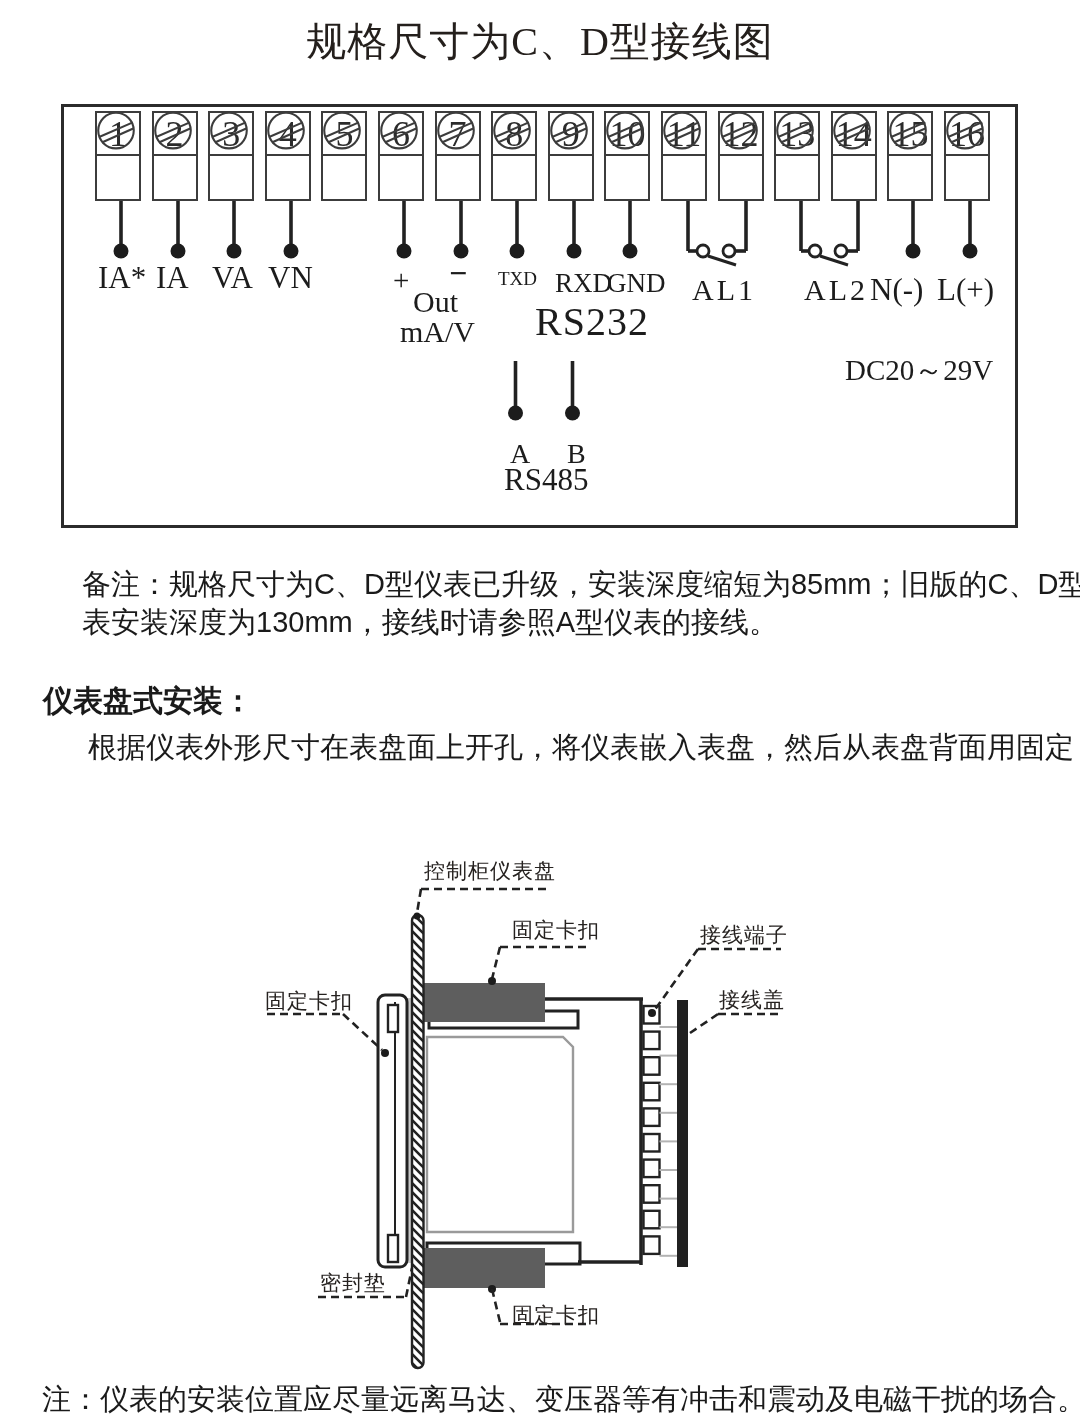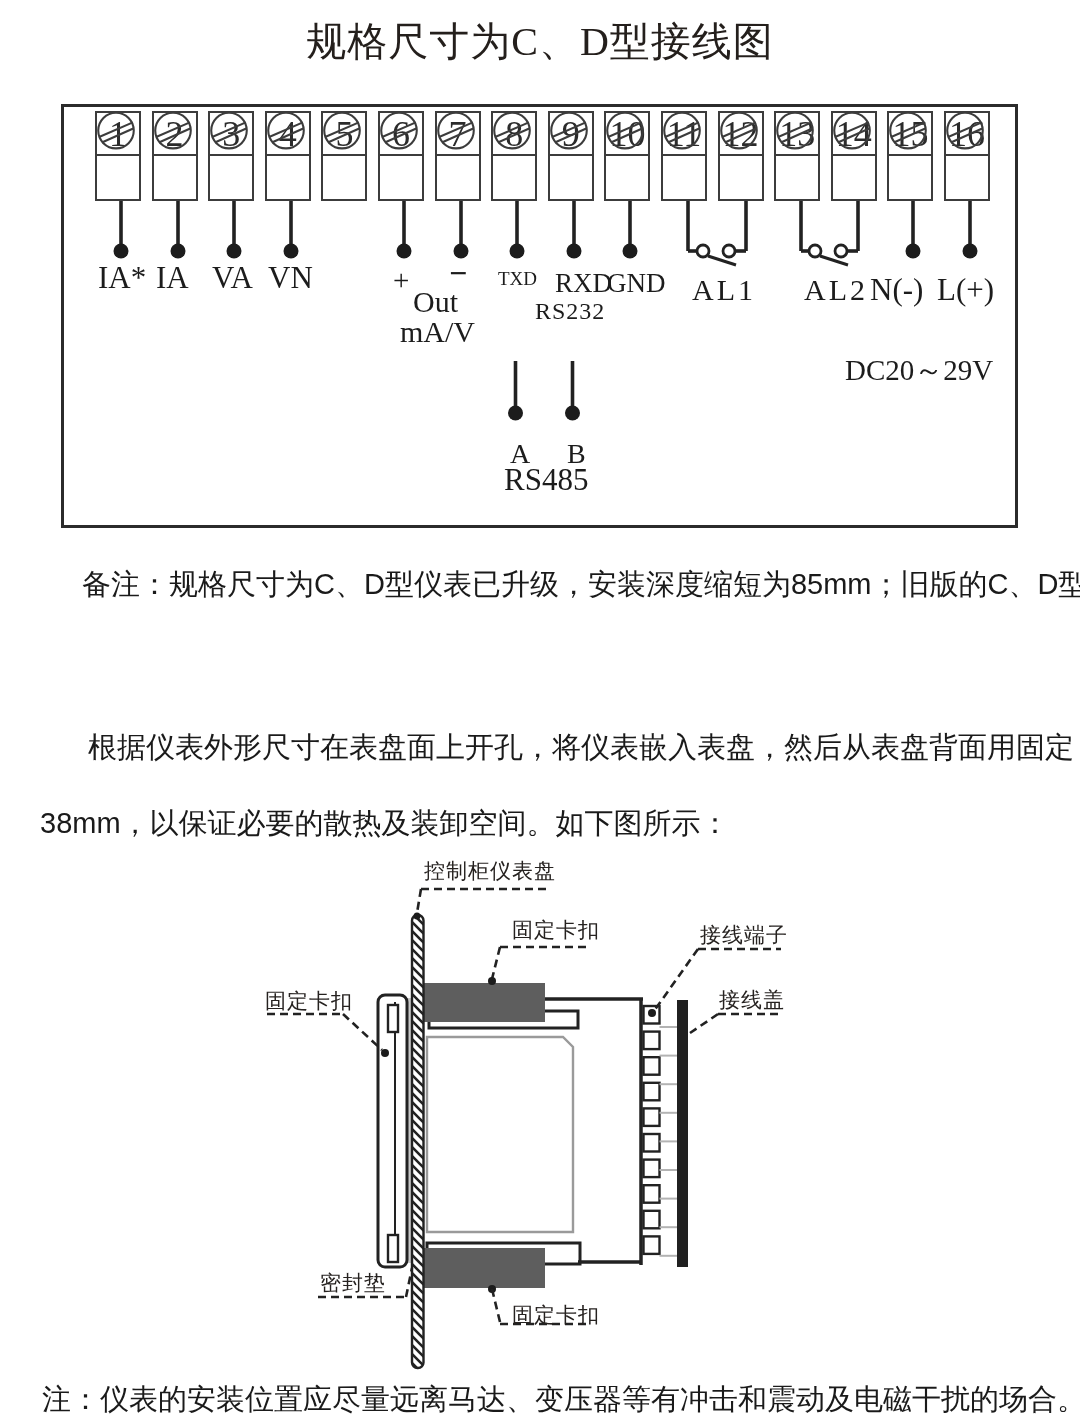--- a/index.html
+++ b/index.html
@@ -247,7 +247,7 @@
     <div class="wlabel" style="left:434px;top:161px;font-size:19px">TXD</div>
     <div class="wlabel" style="left:491px;top:161px;font-size:27px">RXD</div>
     <div class="wlabel" style="left:543px;top:161px;font-size:27px">GND</div>
-    <div class="wlabel" style="left:471px;top:191px;font-size:24px;letter-spacing:1px">RS232</div>
+    <div class="wlabel" style="left:471px;top:191px;font-size:40px;letter-spacing:1px">RS232</div>
     <div class="wlabel" style="left:628px;top:166px;font-size:30px;letter-spacing:3px">AL1</div>
     <div class="wlabel" style="left:740px;top:166px;font-size:30px;letter-spacing:3px">AL2</div>
     <div class="wlabel" style="left:806px;top:165px;font-size:31px">N(-)</div>

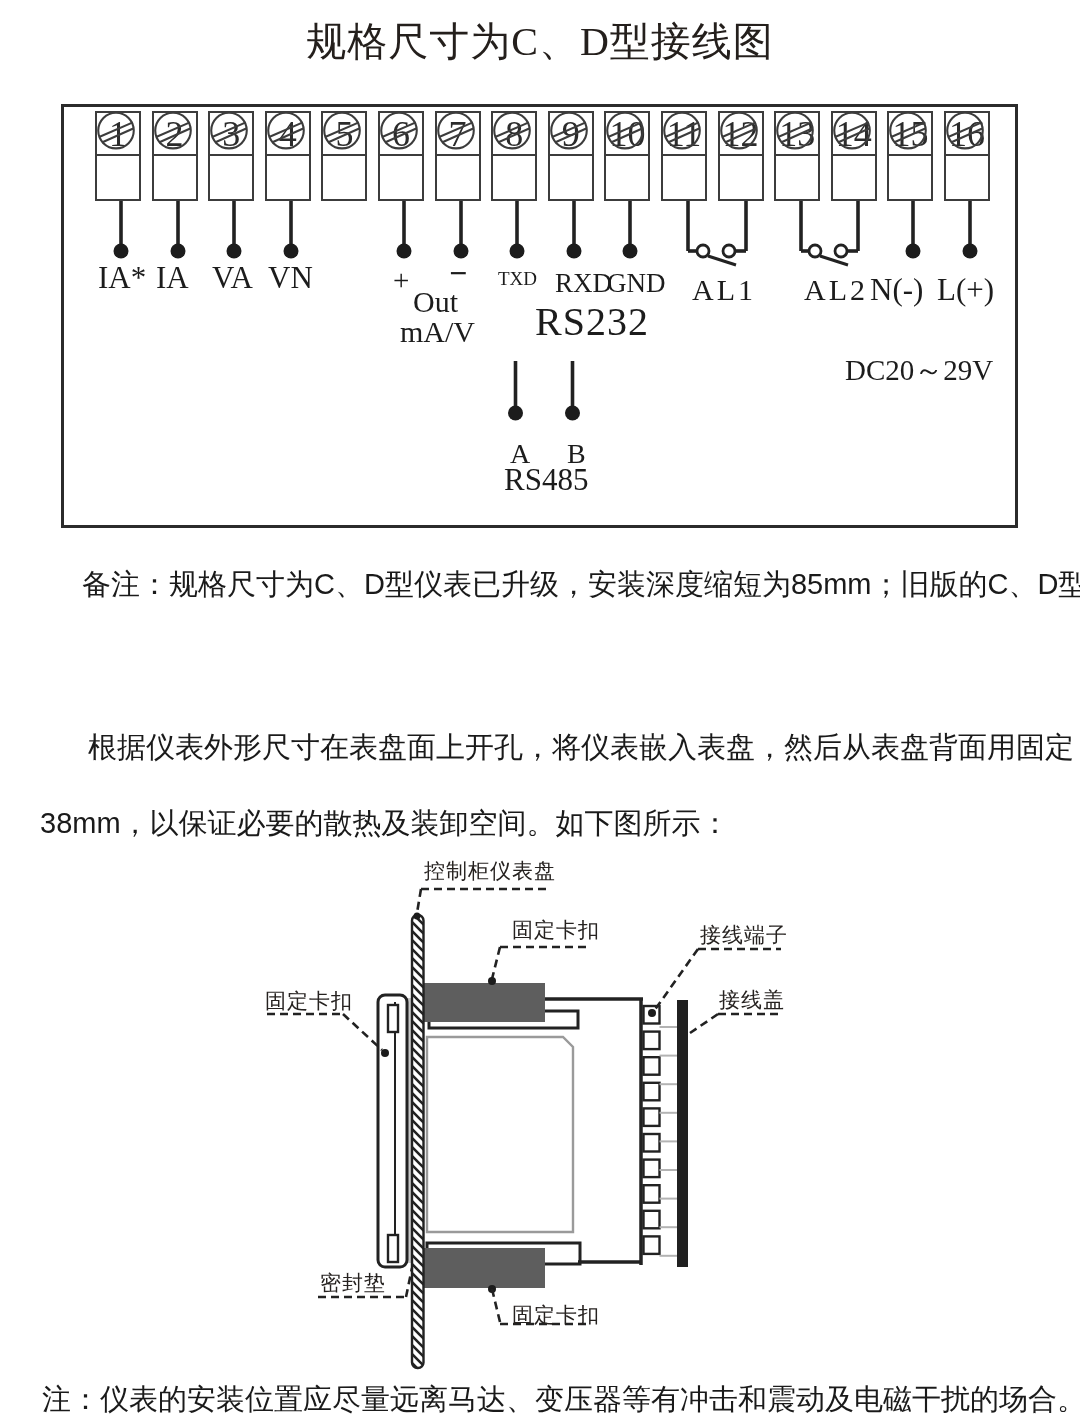--- a/index.html
+++ b/index.html
@@ -259,6 +259,7 @@
   </div>
 
   <div class="abs body-line" style="left:82px;top:566px">备注：规格尺寸为C、D型仪表已升级，安装深度缩短为85mm；旧版的C、D型仪</div>
+  <div class="abs body-line" style="left:82px;top:604px">表安装深度为130mm，接线时请参照A型仪表的接线。</div>
   <div class="abs body-line" style="left:88px;top:729px">根据仪表外形尺寸在表盘面上开孔，将仪表嵌入表盘，然后从表盘背面用固定</div>
   <div class="abs body-line" style="left:40px;top:805px">38mm，以保证必要的散热及装卸空间。如下图所示：</div>
 

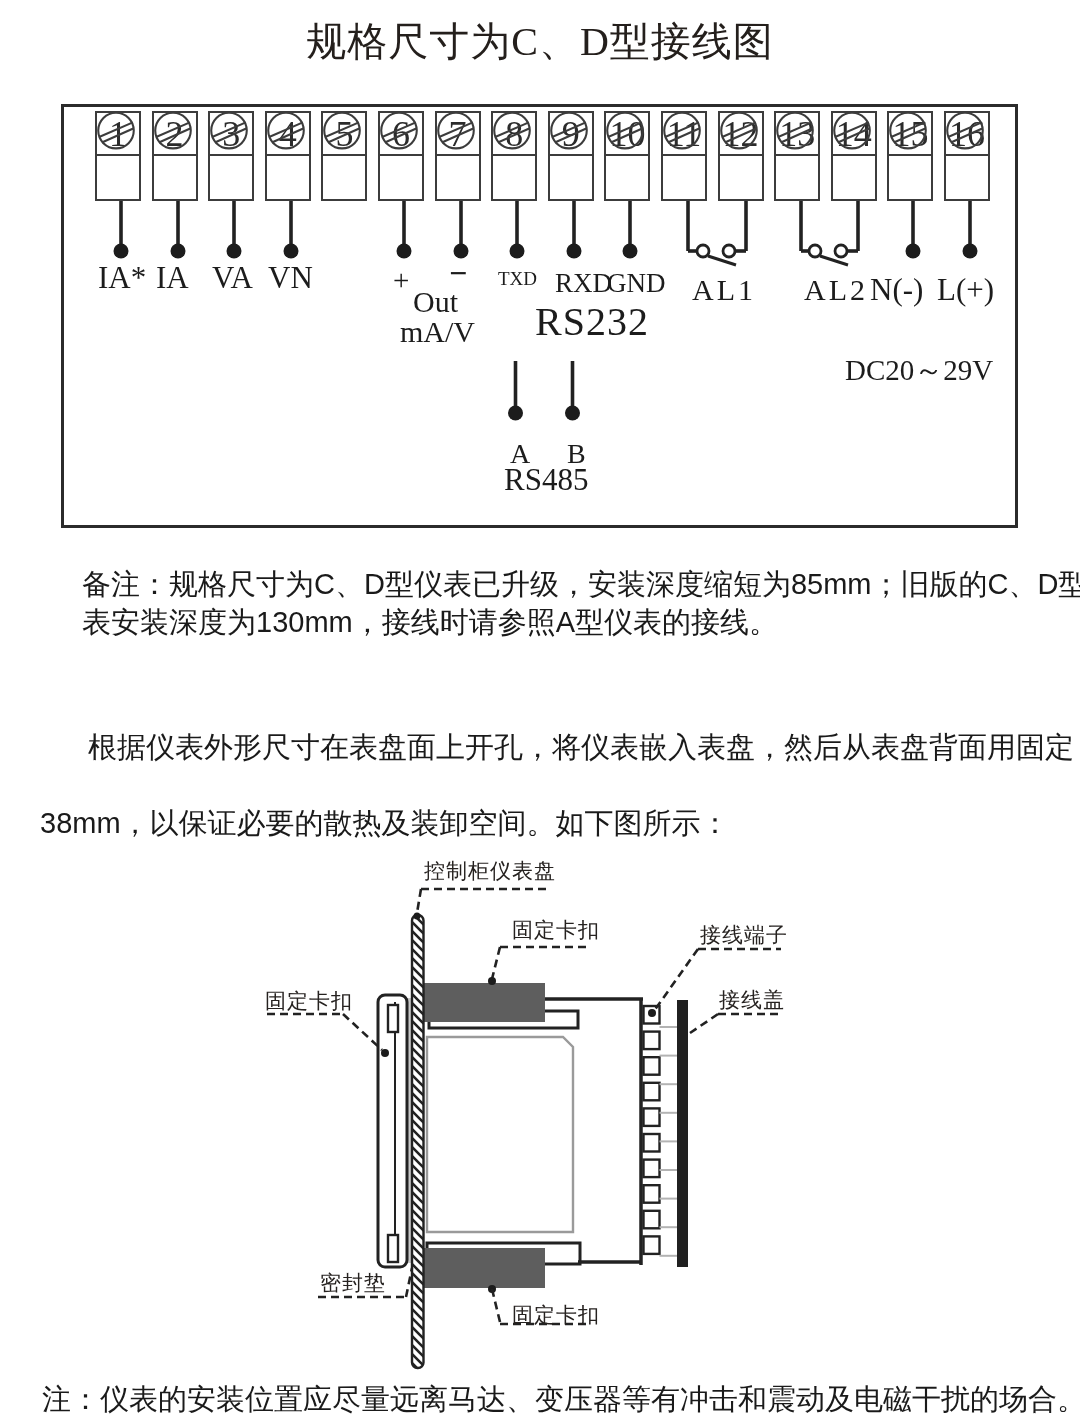--- a/index.html
+++ b/index.html
@@ -260,6 +260,7 @@
 
   <div class="abs body-line" style="left:82px;top:566px">备注：规格尺寸为C、D型仪表已升级，安装深度缩短为85mm；旧版的C、D型仪</div>
   <div class="abs body-line" style="left:82px;top:604px">表安装深度为130mm，接线时请参照A型仪表的接线。</div>
+  <div class="abs heading" style="left:43px;top:681px">仪表盘式安装：</div>
   <div class="abs body-line" style="left:88px;top:729px">根据仪表外形尺寸在表盘面上开孔，将仪表嵌入表盘，然后从表盘背面用固定</div>
   <div class="abs body-line" style="left:40px;top:805px">38mm，以保证必要的散热及装卸空间。如下图所示：</div>
 

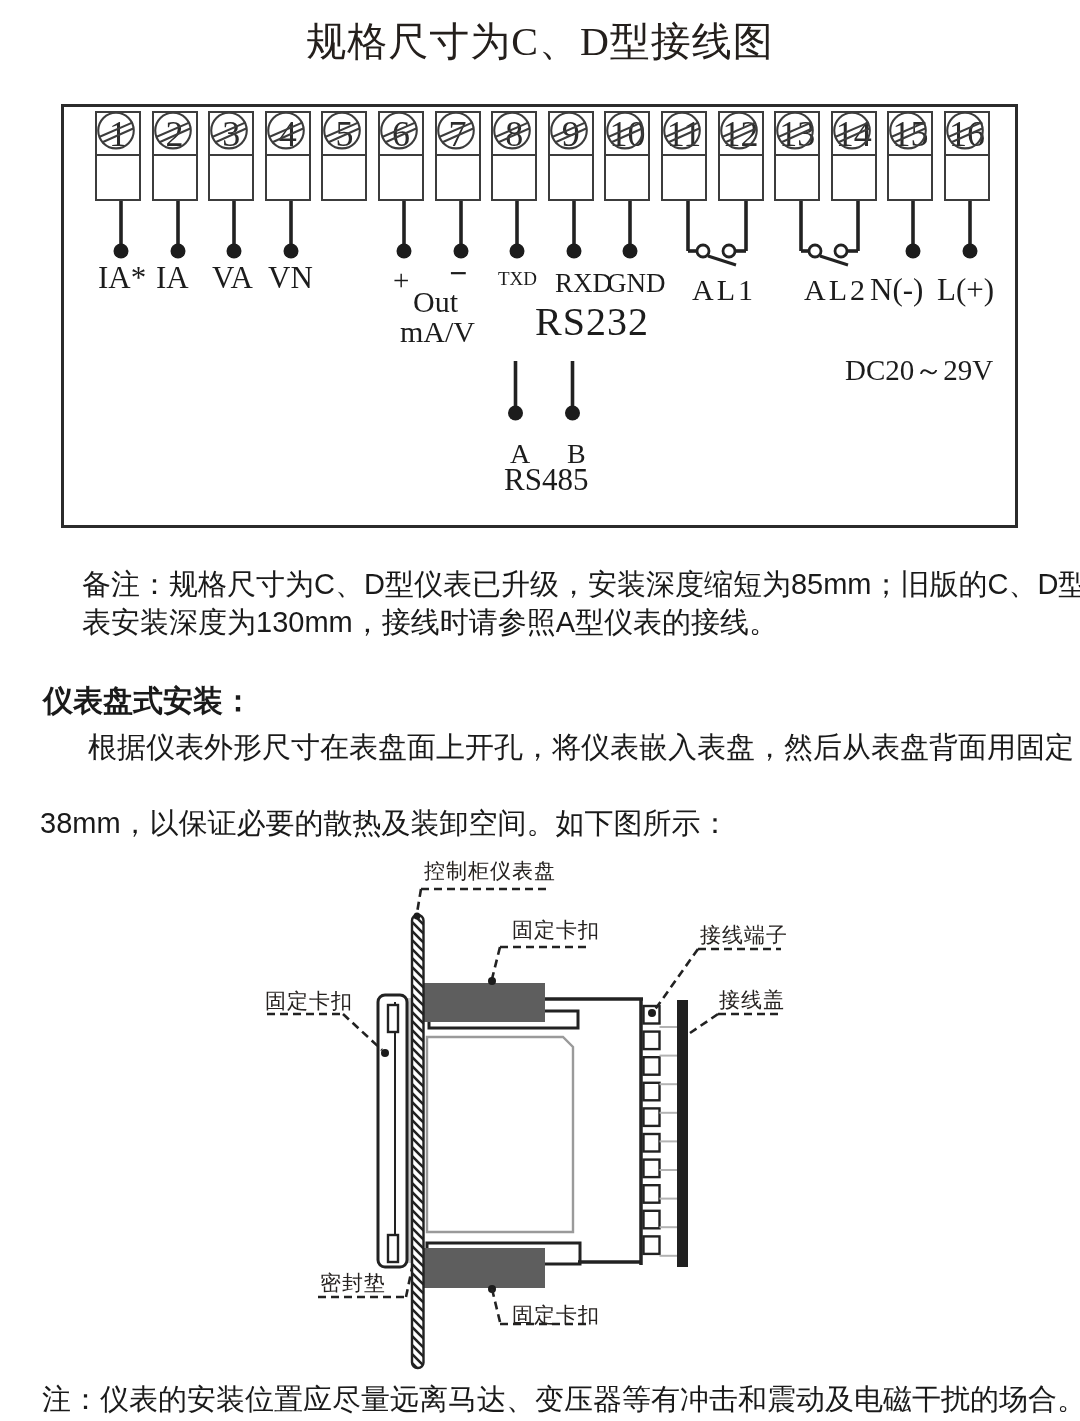--- a/index.html
+++ b/index.html
@@ -262,7 +262,6 @@
   <div class="abs body-line" style="left:82px;top:604px">表安装深度为130mm，接线时请参照A型仪表的接线。</div>
   <div class="abs heading" style="left:43px;top:681px">仪表盘式安装：</div>
   <div class="abs body-line" style="left:88px;top:729px">根据仪表外形尺寸在表盘面上开孔，将仪表嵌入表盘，然后从表盘背面用固定</div>
-  <div class="abs body-line" style="left:40px;top:805px">38mm，以保证必要的散热及装卸空间。如下图所示：</div>
 
   <svg id="install-svg" class="abs" style="left:250px;top:850px" width="560" height="530" viewBox="0 0 560 530">
       <defs>

